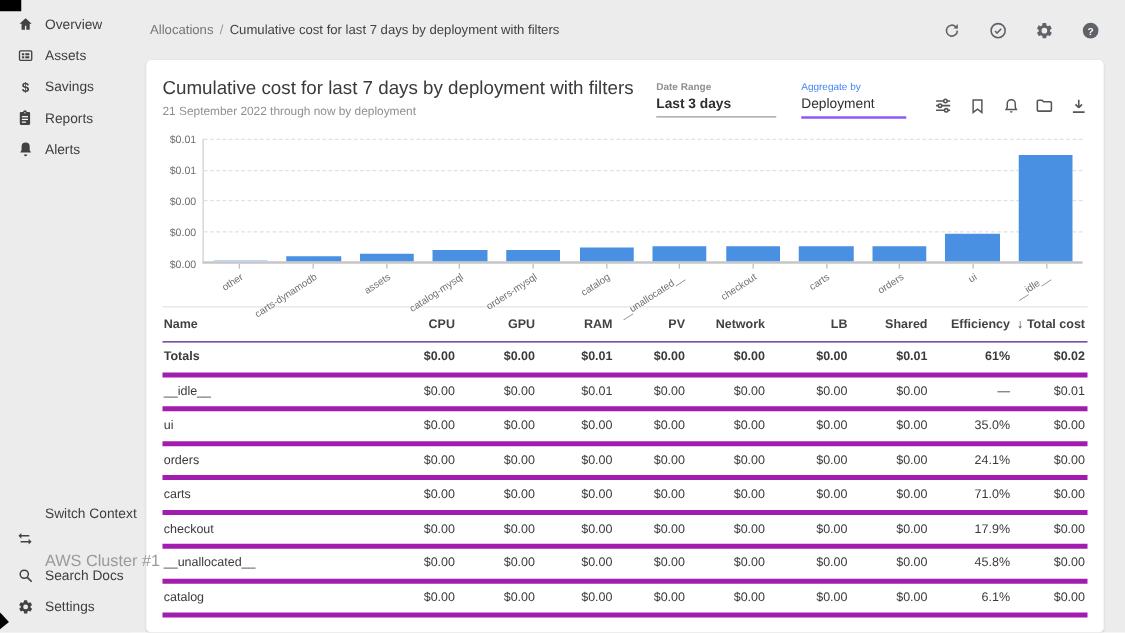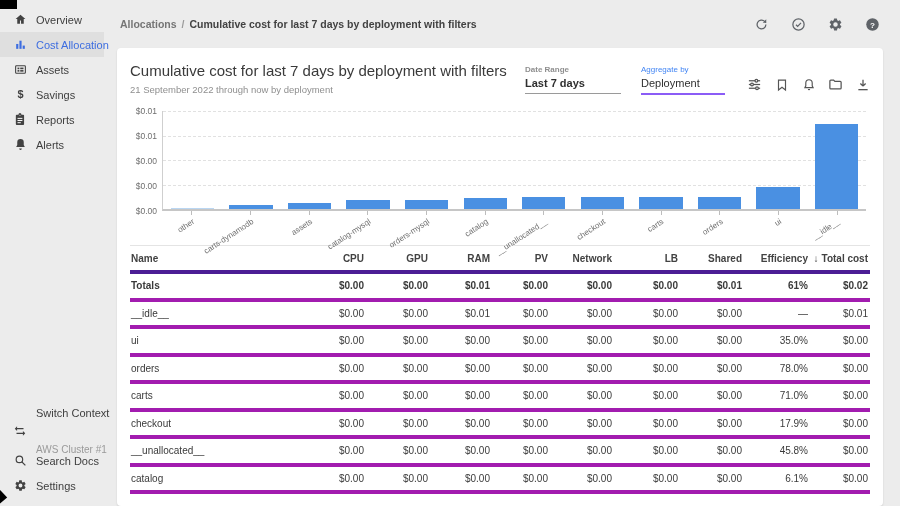--- a/index.html
+++ b/index.html
@@ -44,7 +44,7 @@
     display:flex; align-items:center;
     padding:0 20px 0 16px;
   }
-  .breadcrumb { font-size:10.5px; display:flex; gap:5px; align-items:center;font-weight:bold; }
+  .breadcrumb { font-size:10.5px; display:flex; gap:5px; align-items:center; }
   .crumb-muted { color:#757575; }
   .crumb-sep { color:#9a9a9a; }
   .crumb-current { color:#424242; }

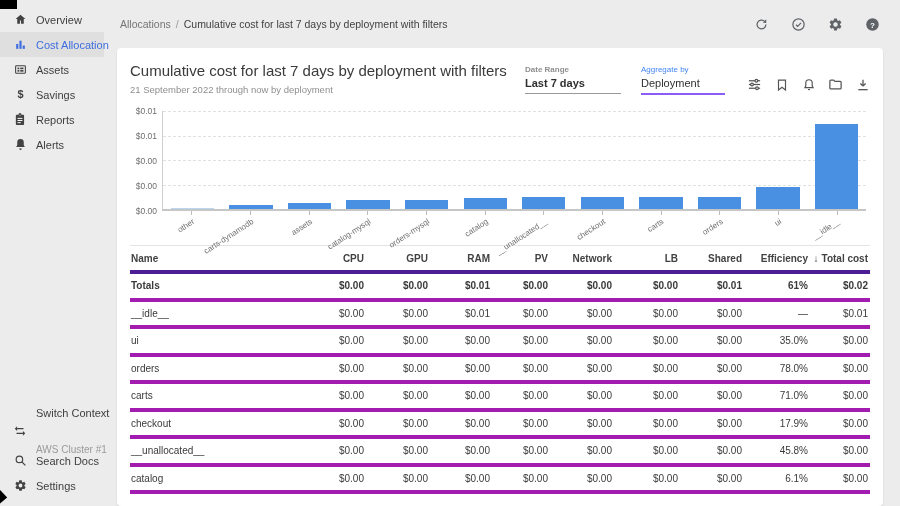--- a/index.html
+++ b/index.html
@@ -127,18 +127,6 @@
     <span>Overview</span>
   </div>
 
-  <div class="nav-item active">
-    <span class="ic">
-      <svg width="13" height="13" viewBox="0 0 24 24">
-          <g fill="#3d6de0">
-            <rect x="4" y="11" width="4" height="9"></rect>
-            <rect x="10" y="5" width="4" height="15"></rect>
-            <rect x="16" y="14" width="4" height="6"></rect>
-          </g>
-        </svg>
-    </span>
-    <span>Cost Allocation</span>
-  </div>
 
   <div class="nav-item">
     <span class="ic">

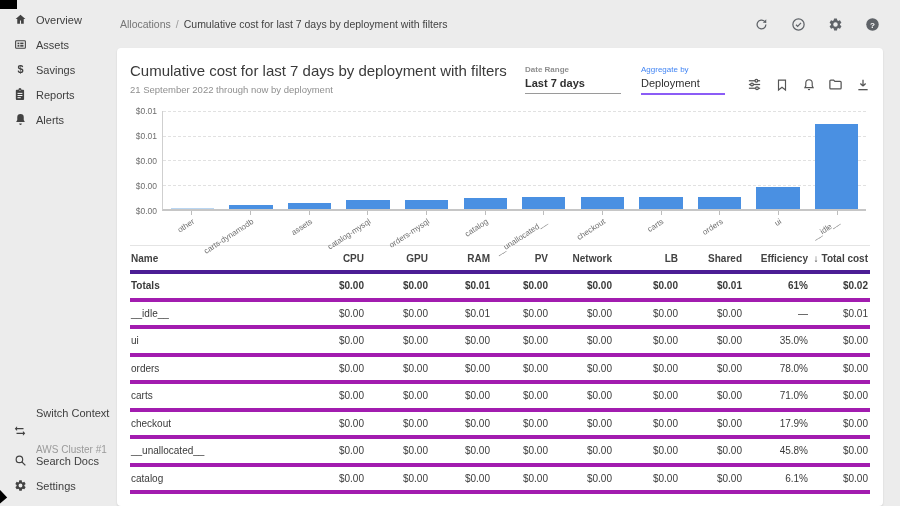--- a/index.html
+++ b/index.html
@@ -249,7 +249,7 @@
       <div class="controls">
         <div class="field daterange">
           <span class="flabel">Date Range</span>
-          <span class="fvalue">Last 7 days</span>
+          <span class="fvalue">Last 3 days</span>
         </div>
         <div class="field aggregate">
           <span class="flabel">Aggregate by</span>

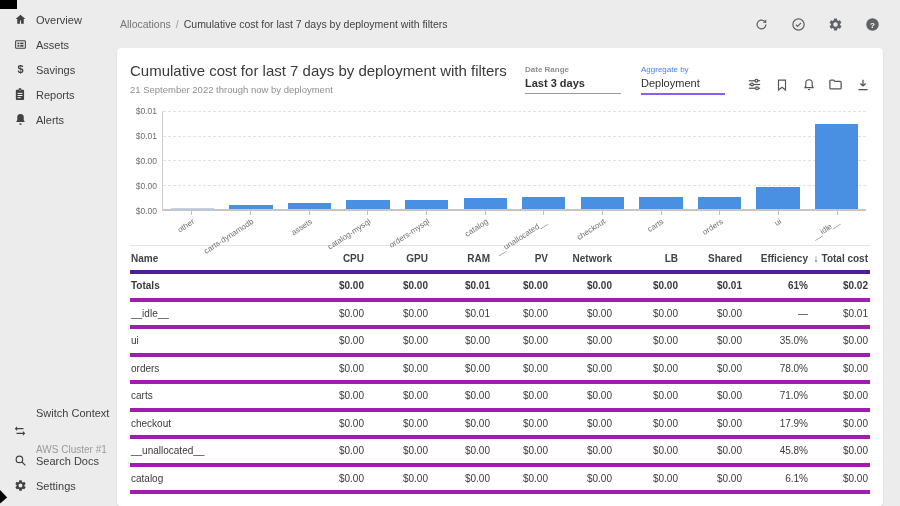--- a/index.html
+++ b/index.html
@@ -106,7 +106,7 @@
   }
   .trow > div { text-align:right; padding-right:2px; }
   .trow > div:first-child { text-align:left; padding-left:1px; }
-  .trow.thead { color:#424242; font-weight:700; font-size:10px; height:28px; border-bottom:4px solid #4c1d95; }
+  .trow.thead { color:#424242; font-weight:700; font-size:10px; height:28px; border-bottom:1px solid #4c1d95; }
   .trow.totals { font-weight:700; }
   .trow.body-row { cursor:pointer; }
   .sort-arrow { font-size:10px; margin-right:3px; font-weight:400; }

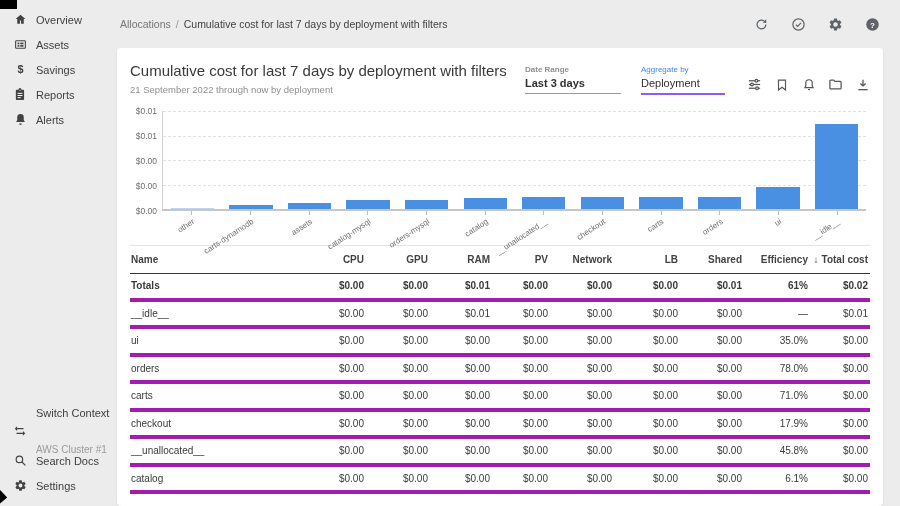--- a/index.html
+++ b/index.html
@@ -454,7 +454,7 @@
           <div>$0.00</div>
           <div>$0.00</div>
           <div>$0.00</div>
-          <div>78.0%</div>
+          <div>24.1%</div>
           <div>$0.00</div>
         </div>
         <div class="trow body-row">

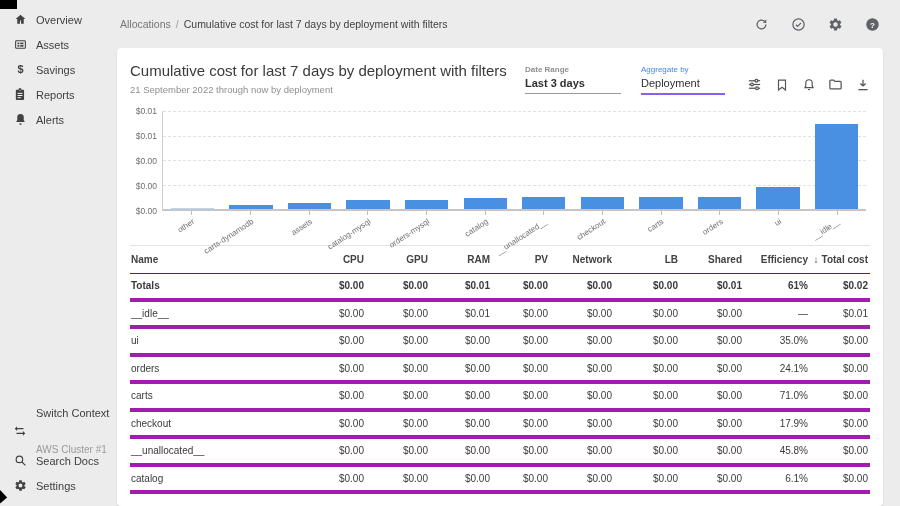--- a/index.html
+++ b/index.html
@@ -30,7 +30,7 @@
   .sidebar-bottom { margin-top:auto; padding-bottom:8px; }
   .nav-item.two-line { height:34px; align-items:center; }
   .nav-label-stack { display:flex; flex-direction:column; line-height:1.15; }
-  .nav-sub { font-size:10px; color:#9a9a9a;margin-top:24px; }
+  .nav-sub { font-size:13px; color:#9a9a9a;margin-top:24px; }
   .artifact-rect { position:absolute; left:0; top:0; width:17px; height:9px; background:#000; }
   .cursor {
     position:absolute; left:-3px; bottom:-4px; width:0; height:0;

